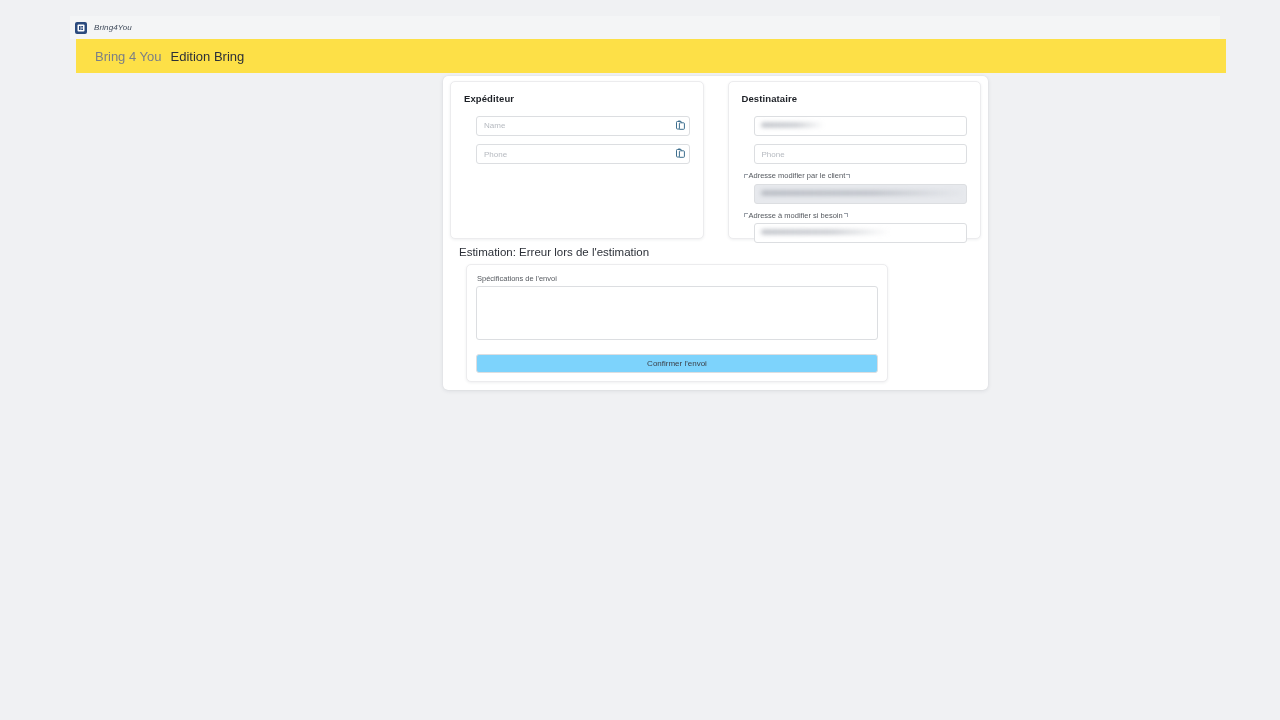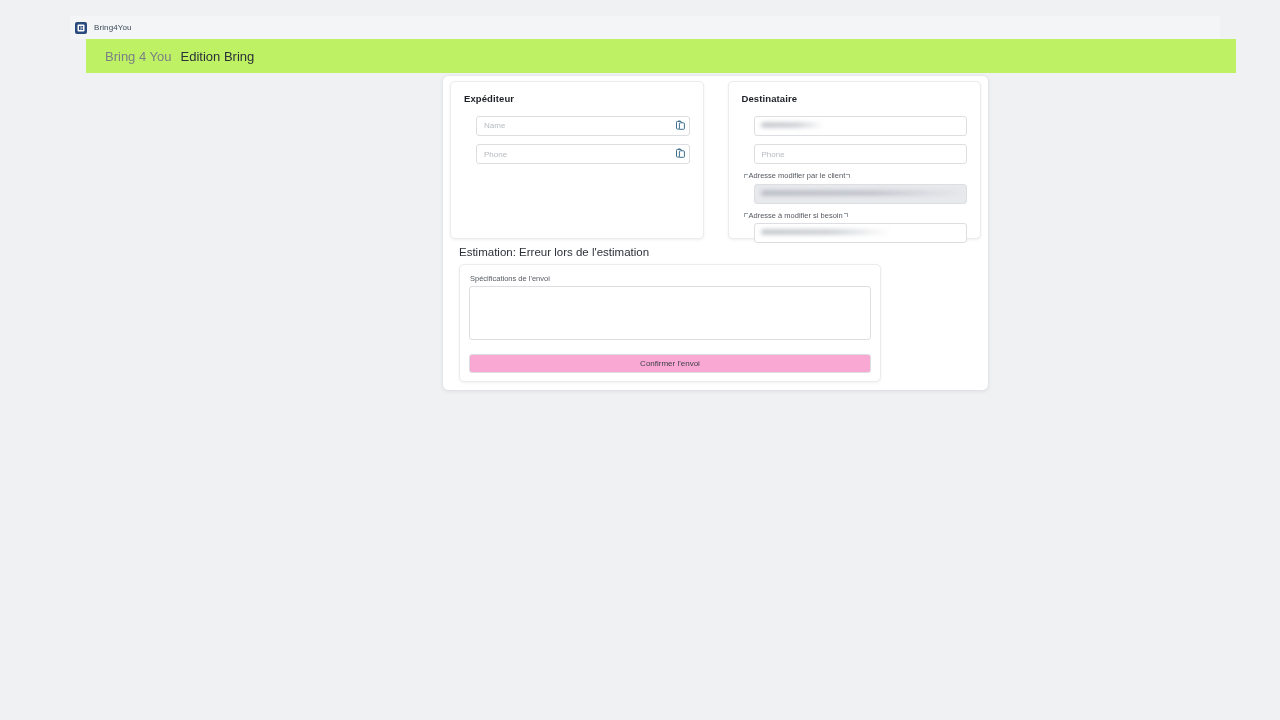--- a/index.html
+++ b/index.html
@@ -34,6 +34,7 @@
     margin-left: 7px;
     letter-spacing: .1px;
     white-space: nowrap;
+    font-style: italic;
   }
 
   

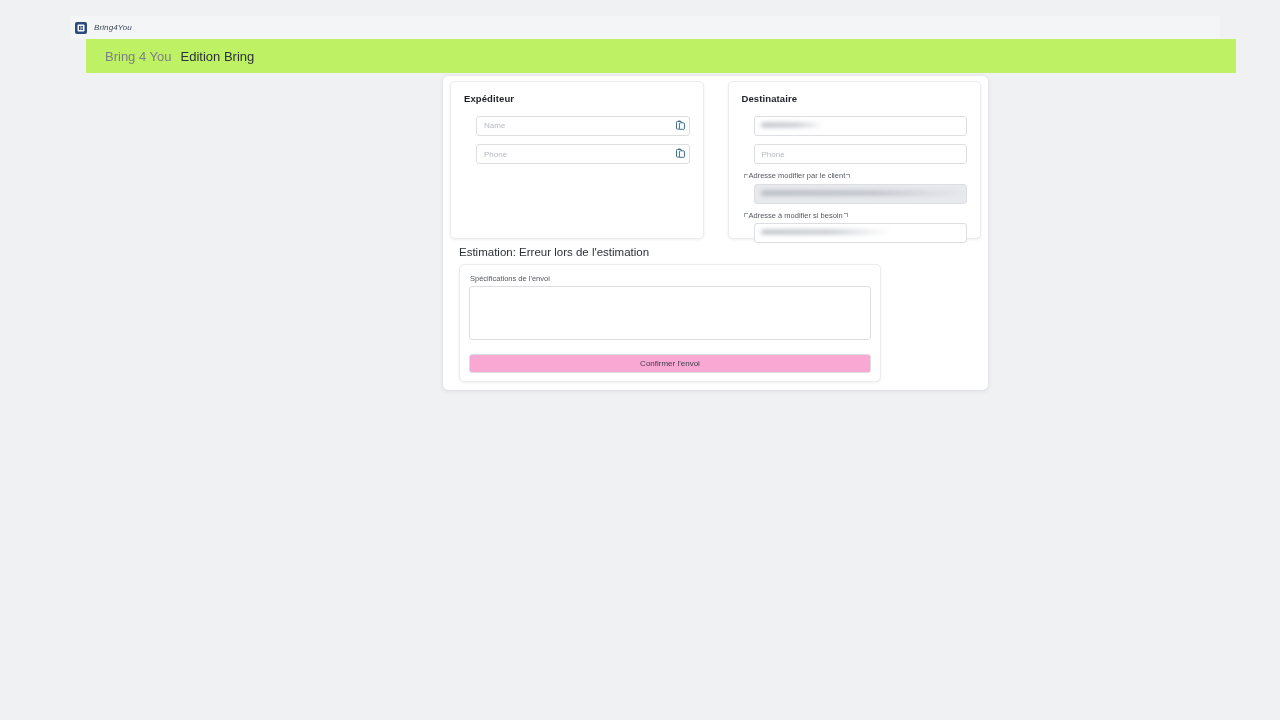--- a/index.html
+++ b/index.html
@@ -40,9 +40,9 @@
   
   .title-bar {
     position: absolute;
-    left: 86px; top: 39px;
+    left: 76px; top: 39px;
     width: 1150px; height: 34px;
-    background: #bef264;
+    background: #fde047;
     display: flex; align-items: center;
     padding-left: 19px;
   }

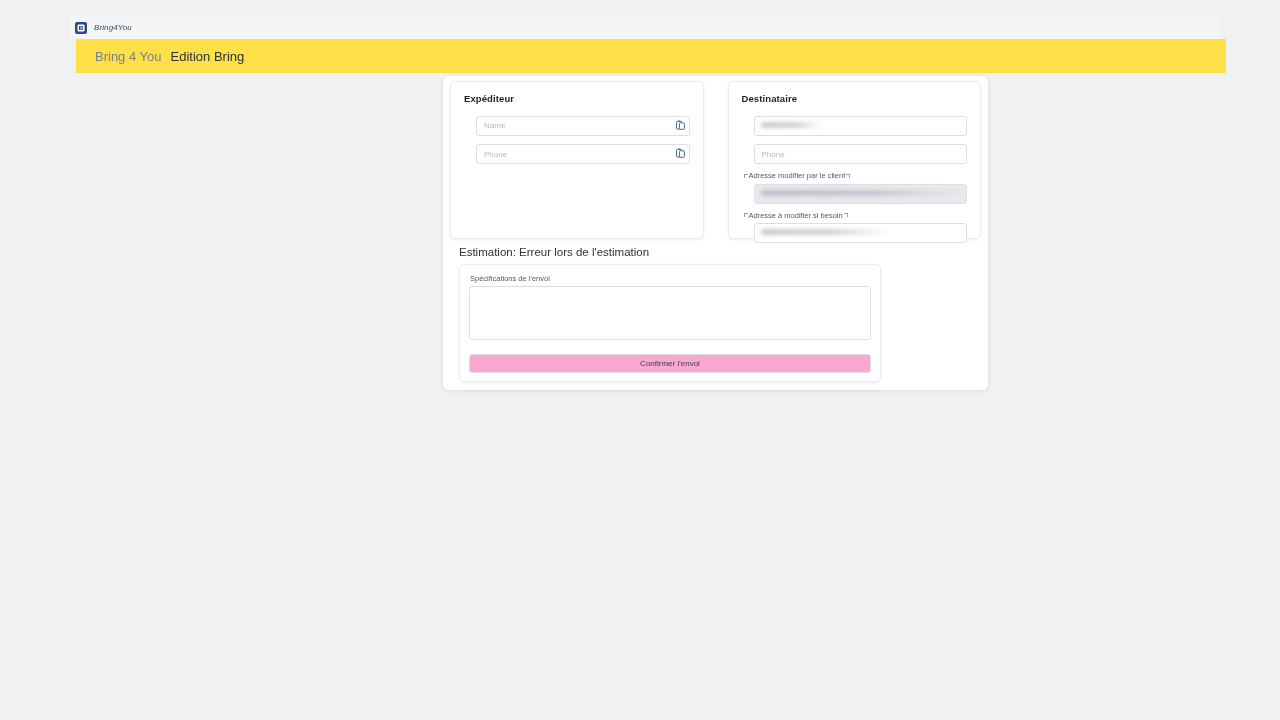--- a/index.html
+++ b/index.html
@@ -176,7 +176,7 @@
   
   .specs-card {
     position: absolute;
-    left: 16px; top: 188px;
+    left: 23px; top: 188px;
     width: 422px; height: 118px;
     background: #ffffff;
     border: 1px solid #ececee;

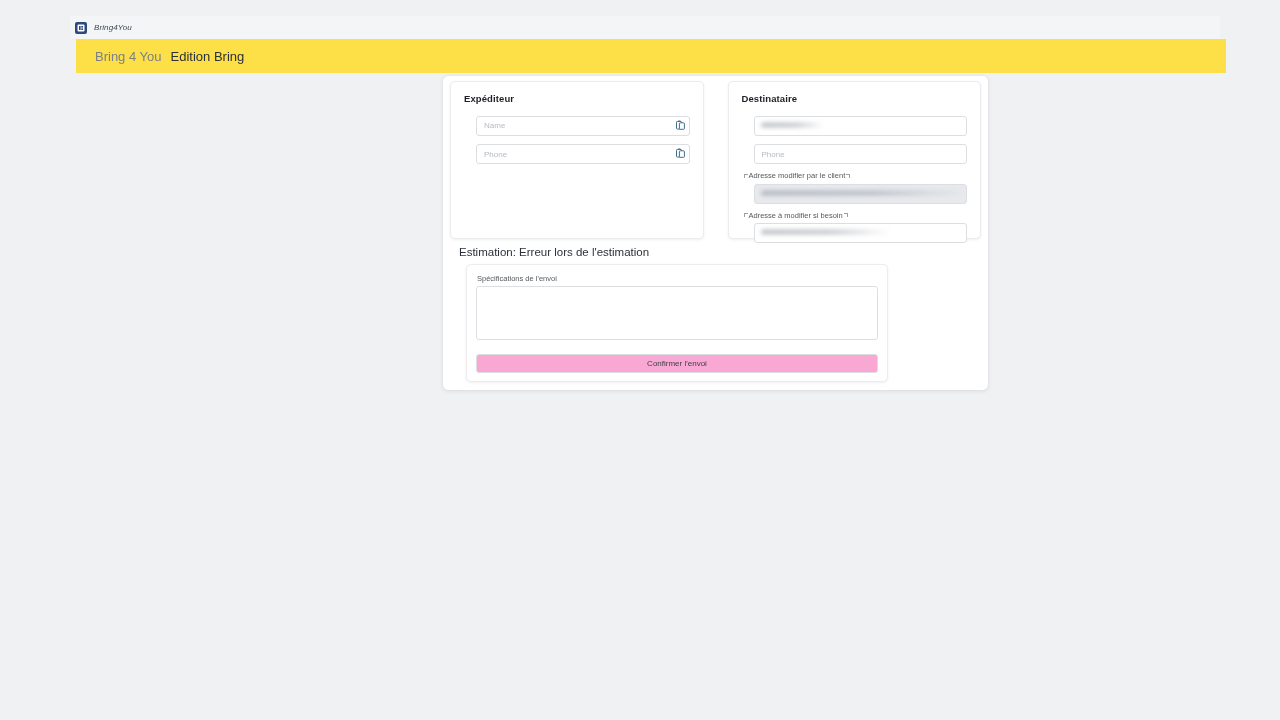--- a/index.html
+++ b/index.html
@@ -210,7 +210,7 @@
     margin-top: 10px;
     border: 1px solid #dcdee1;
     border-radius: 3px;
-    background: #f9a8d4;
+    background: #7dd3fc;
     font-size: 8px;
     font-family: "Liberation Sans", sans-serif;
     color: #3b3f46;

